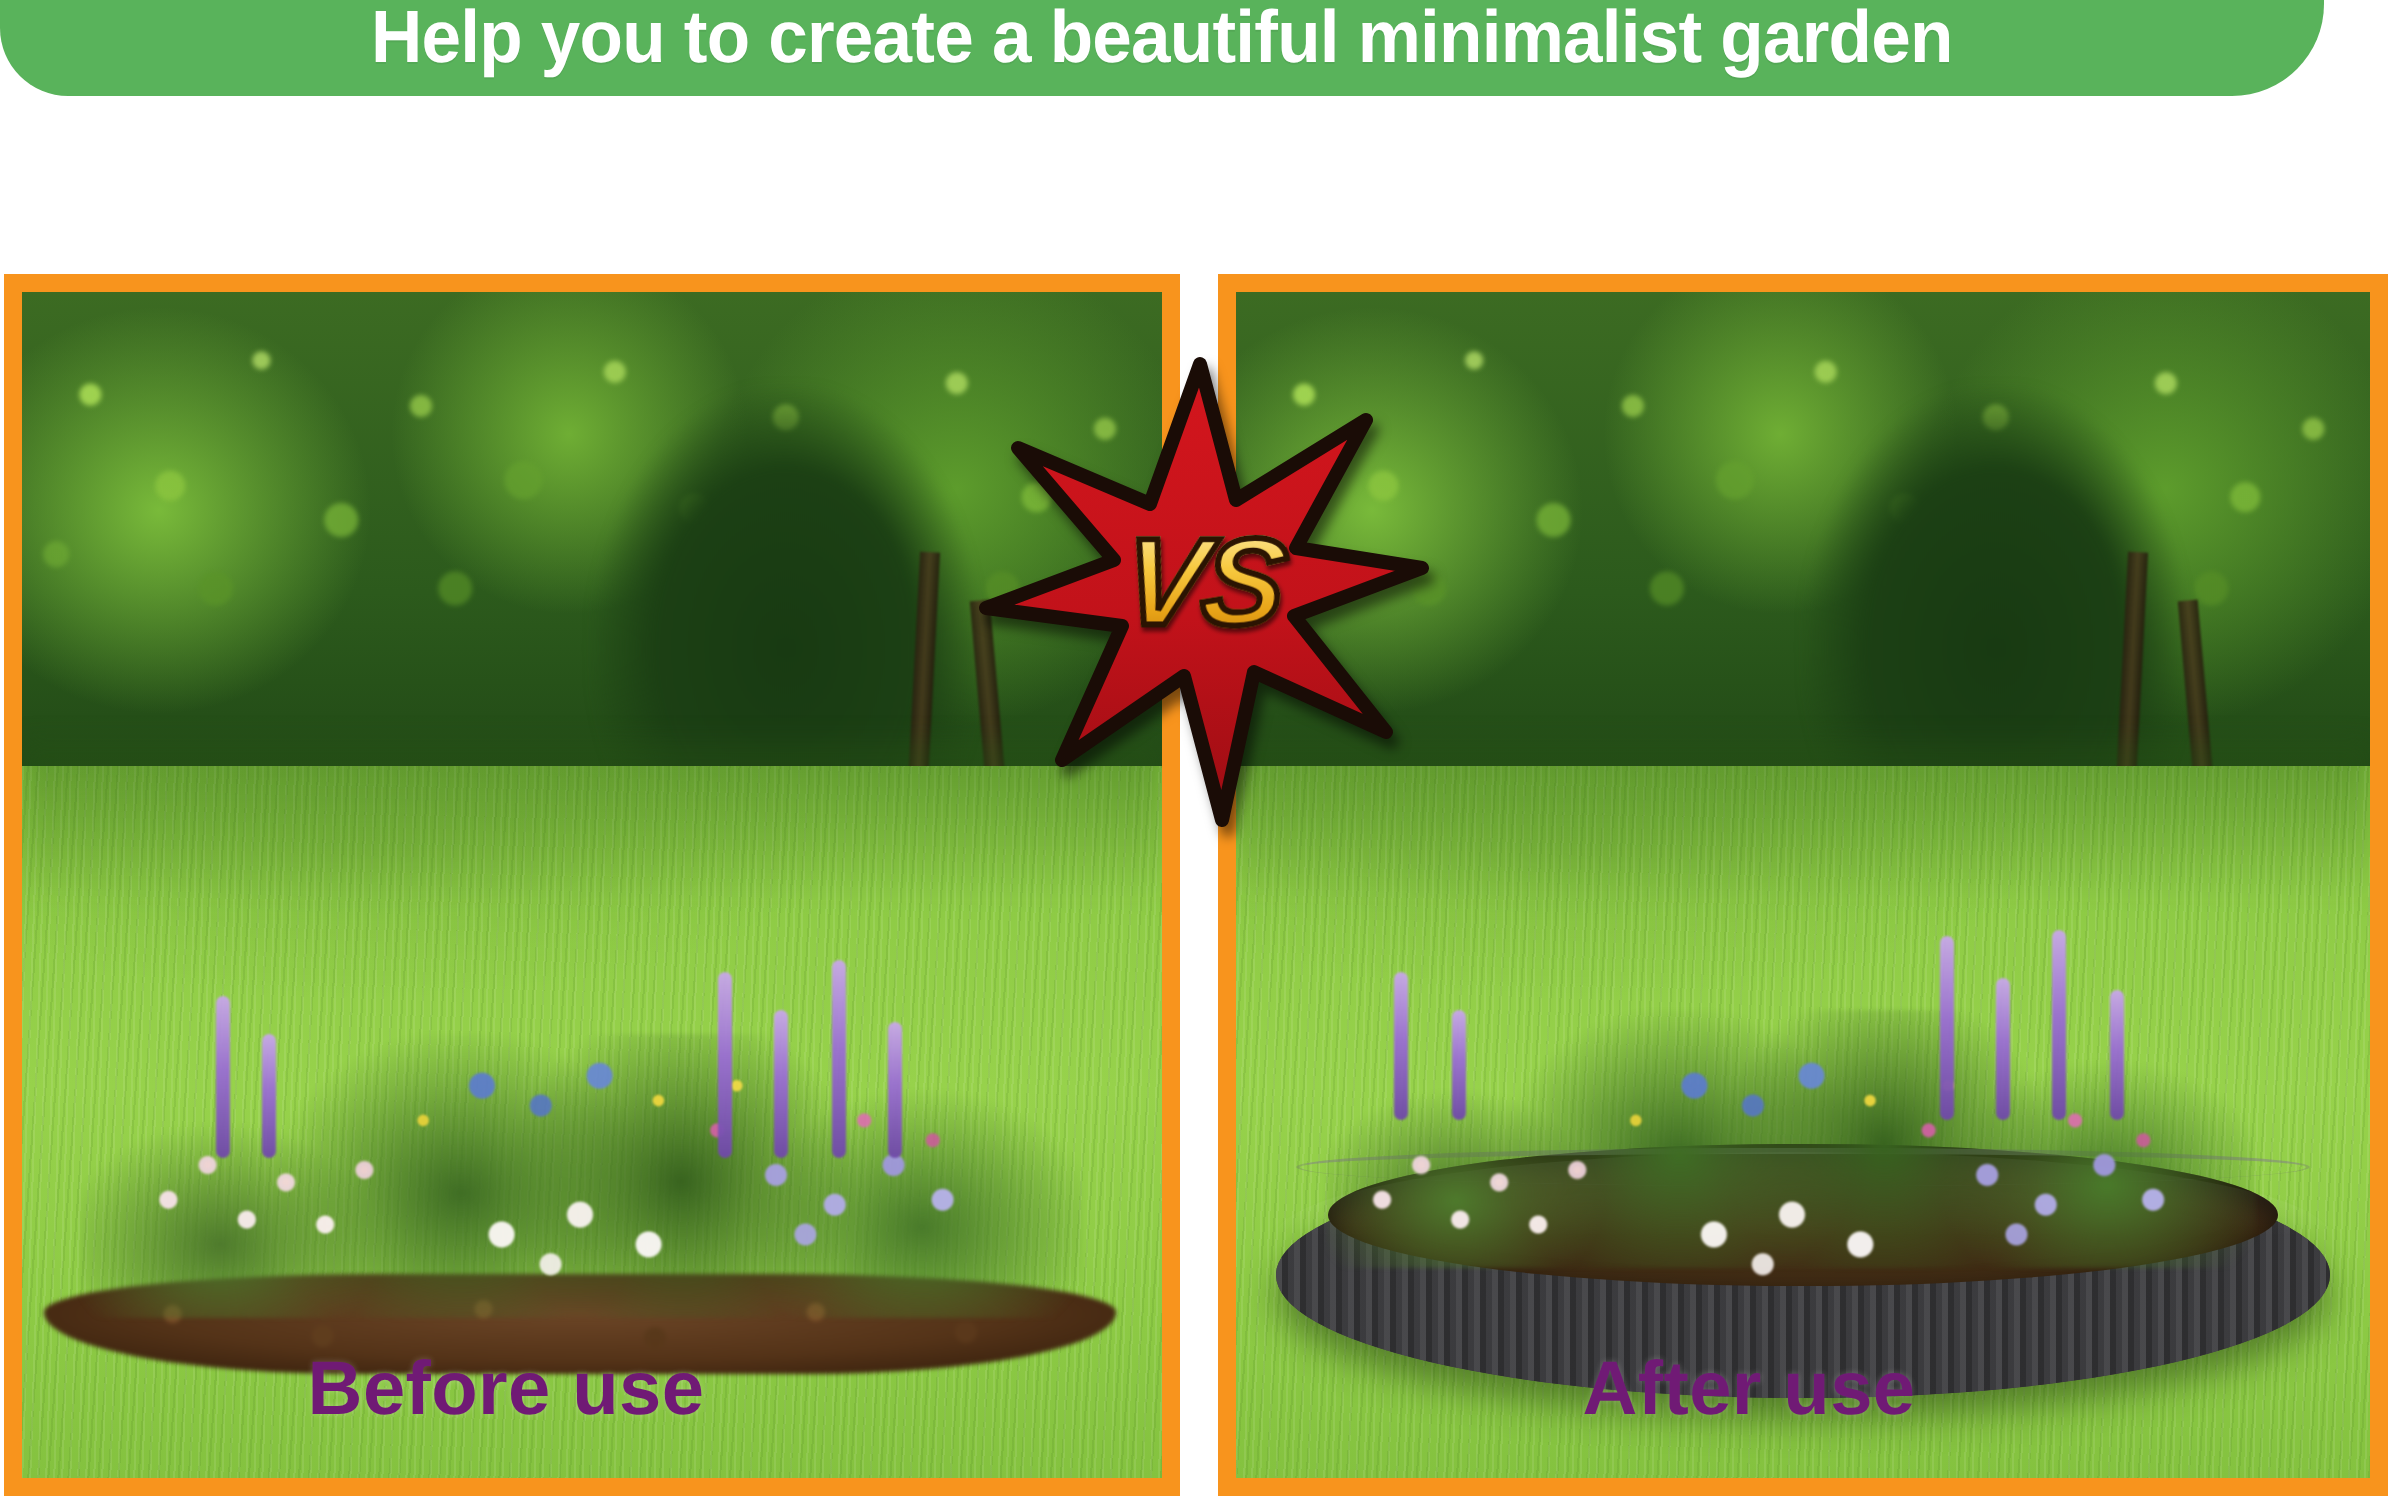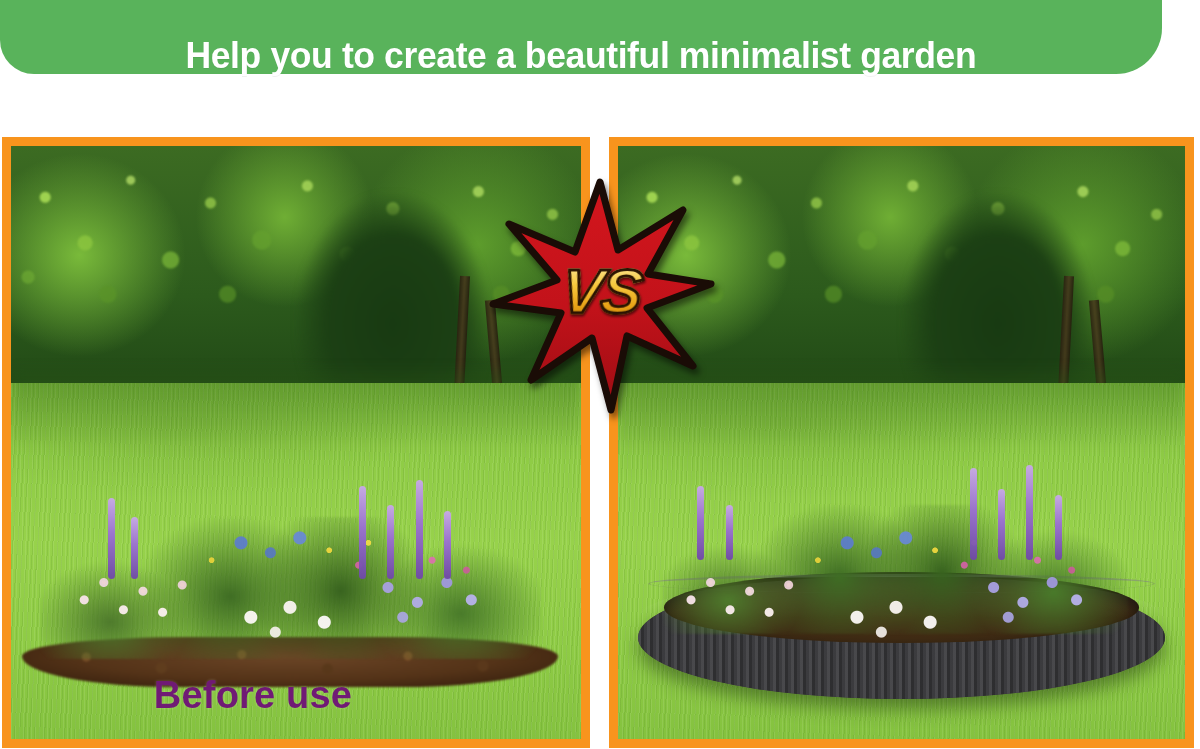--- a/index.html
+++ b/index.html
@@ -8,10 +8,10 @@
 
   
   .banner{
-    position:absolute; left:0; top:0; width:1162px; height:74px;
+    position:absolute; left:0; top:0; width:1162px; height:48px;
     background:#59b35b;
     border-bottom-left-radius:34px; border-bottom-right-radius:46px;
-    display:flex; align-items:flex-end; justify-content:center;
+    display:flex; align-items:flex-start; justify-content:center;
   }
   .banner-text{
     color:#ffffff; font-size:37px; font-weight:bold;

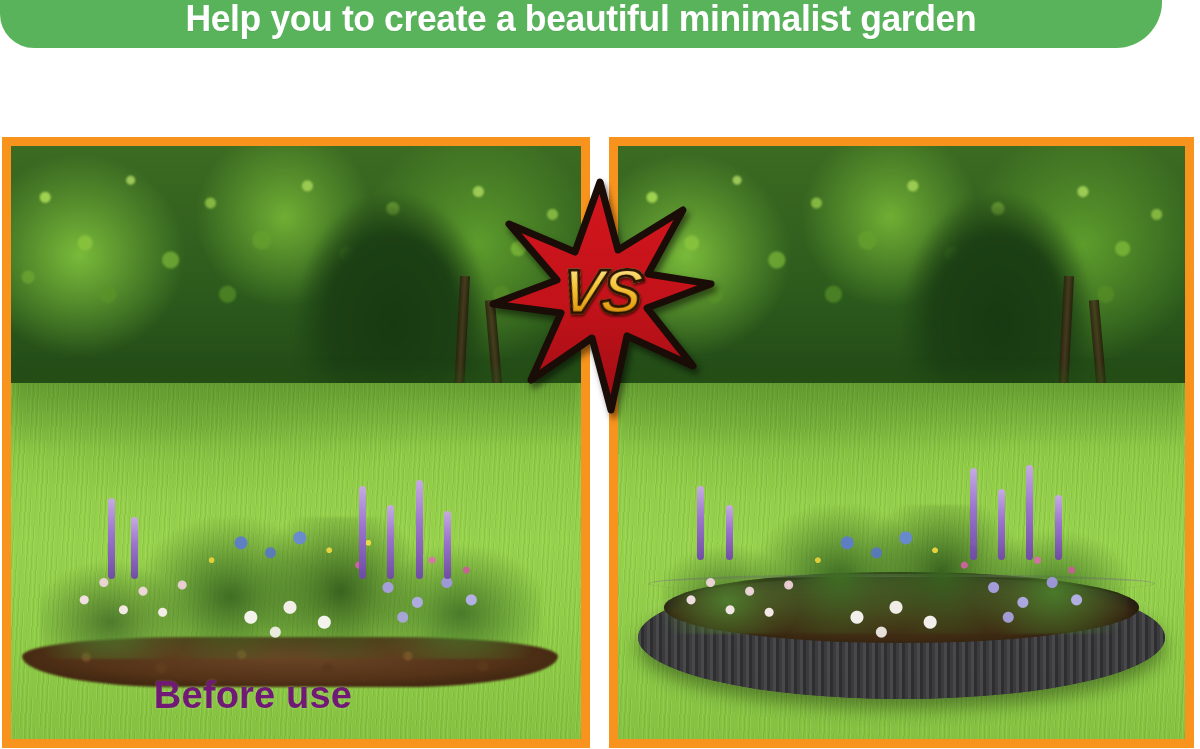--- a/index.html
+++ b/index.html
@@ -307,6 +307,7 @@
         </div>
       </div>
     </div>
+    <div class="caption right-cap">After use</div>
   </div>
 </div>
 

